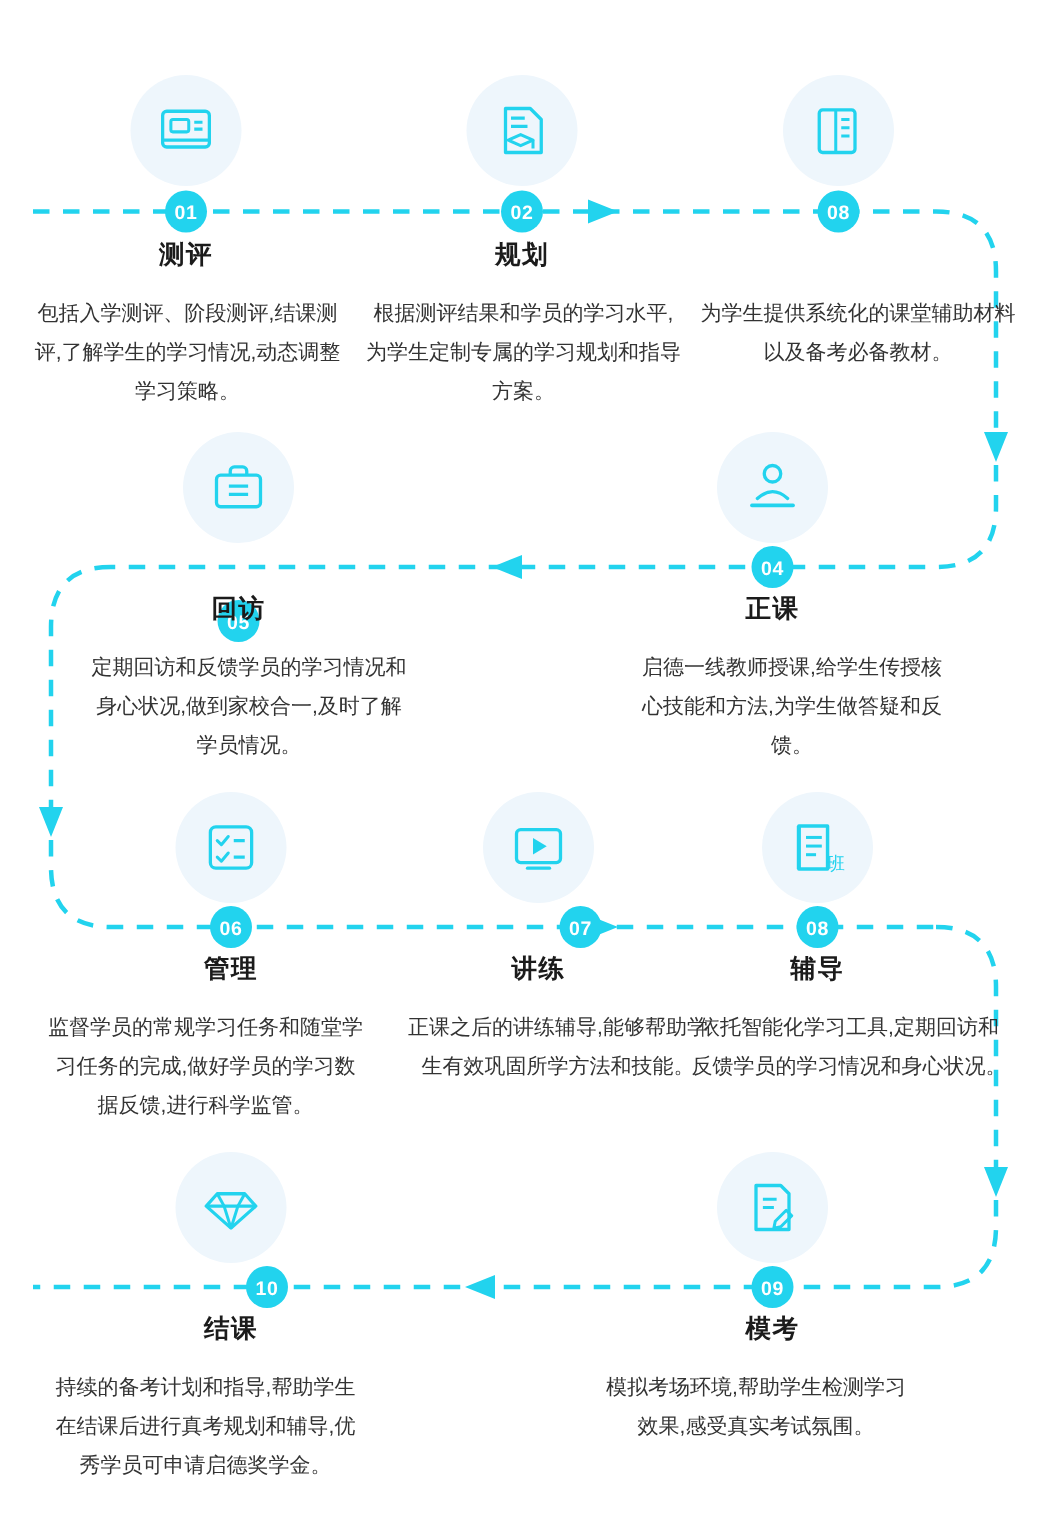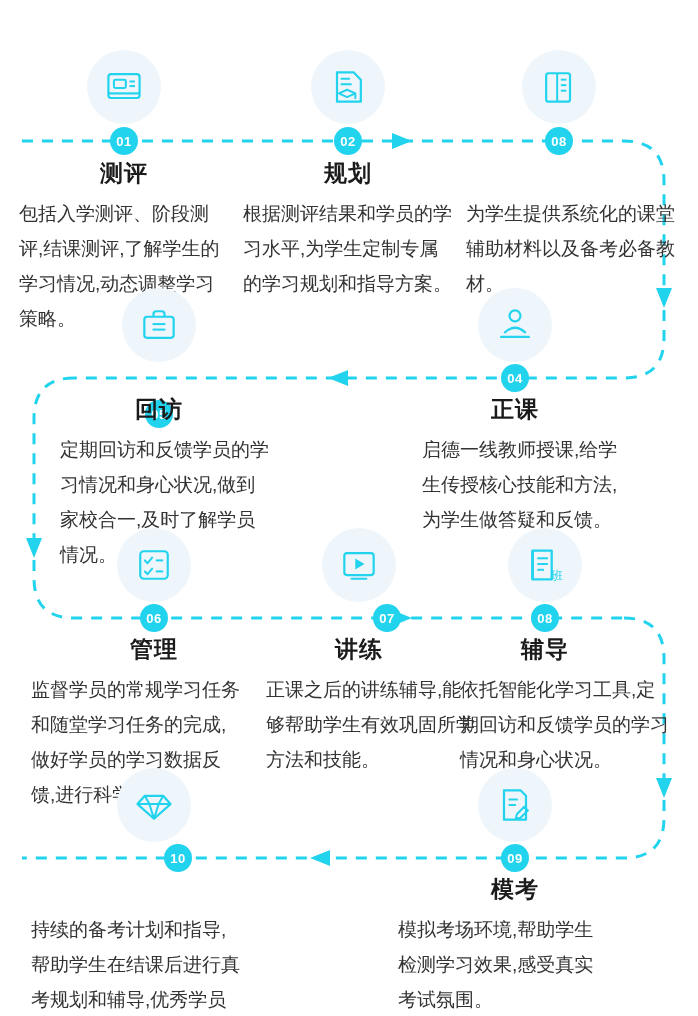--- a/index.html
+++ b/index.html
@@ -57,7 +57,7 @@
     position: absolute;
     width: 210px;
     text-align: center;
-    font-size: 23px;
+    font-size: 17px;
     font-weight: bold;
     color: #1b1b1b;
     letter-spacing: 1px;

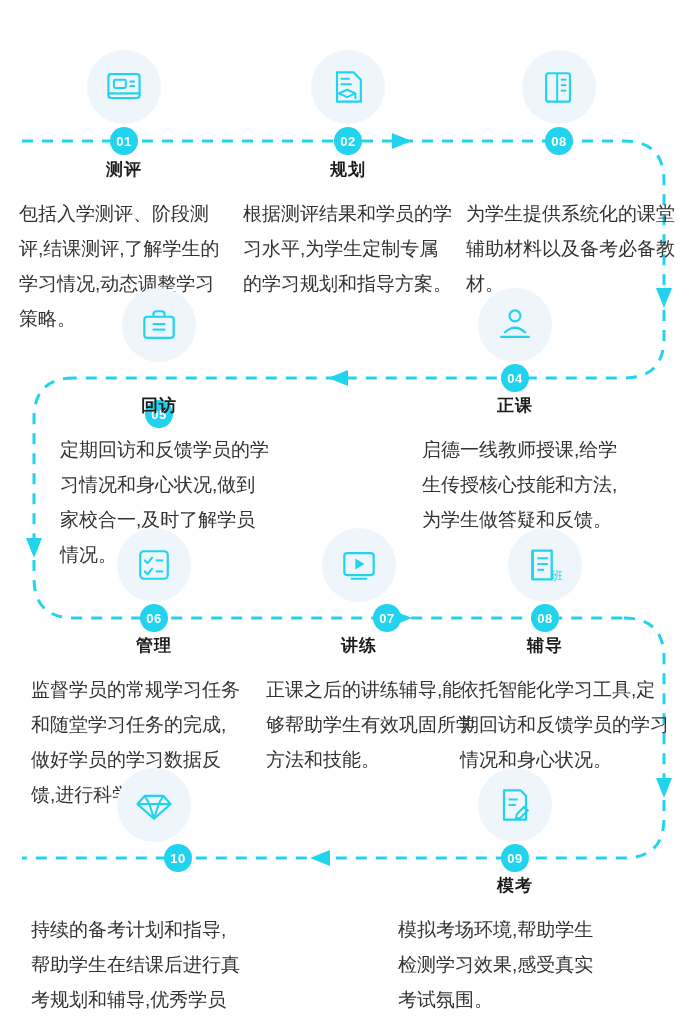--- a/index.html
+++ b/index.html
@@ -65,10 +65,10 @@
   .desc {
     position: absolute;
     width: 212px;
-    font-size: 19px;
+    font-size: 14px;
     line-height: 1.85;
     color: #333333;
-    text-align: left;
+    text-align: center;
   }
 </style>
 </head>

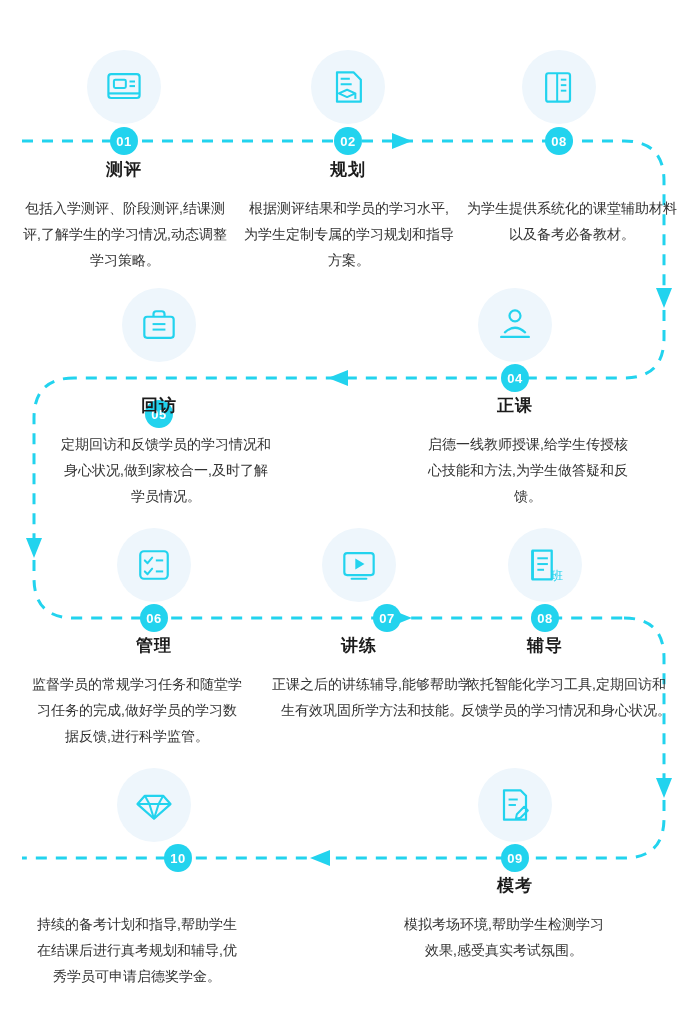--- a/index.html
+++ b/index.html
@@ -222,6 +222,7 @@
     </svg>
   </div>
   <div class="badge" style="left:140px; top:844px;margin-left:24px;">10</div>
+  <div class="title" style="left:49px; top:874px;">结课</div>
   <div class="desc" style="left:31px; top:912px;">持续的备考计划和指导,帮助学生在结课后进行真考规划和辅导,优秀学员可申请启德奖学金。</div>
 
 </div>

